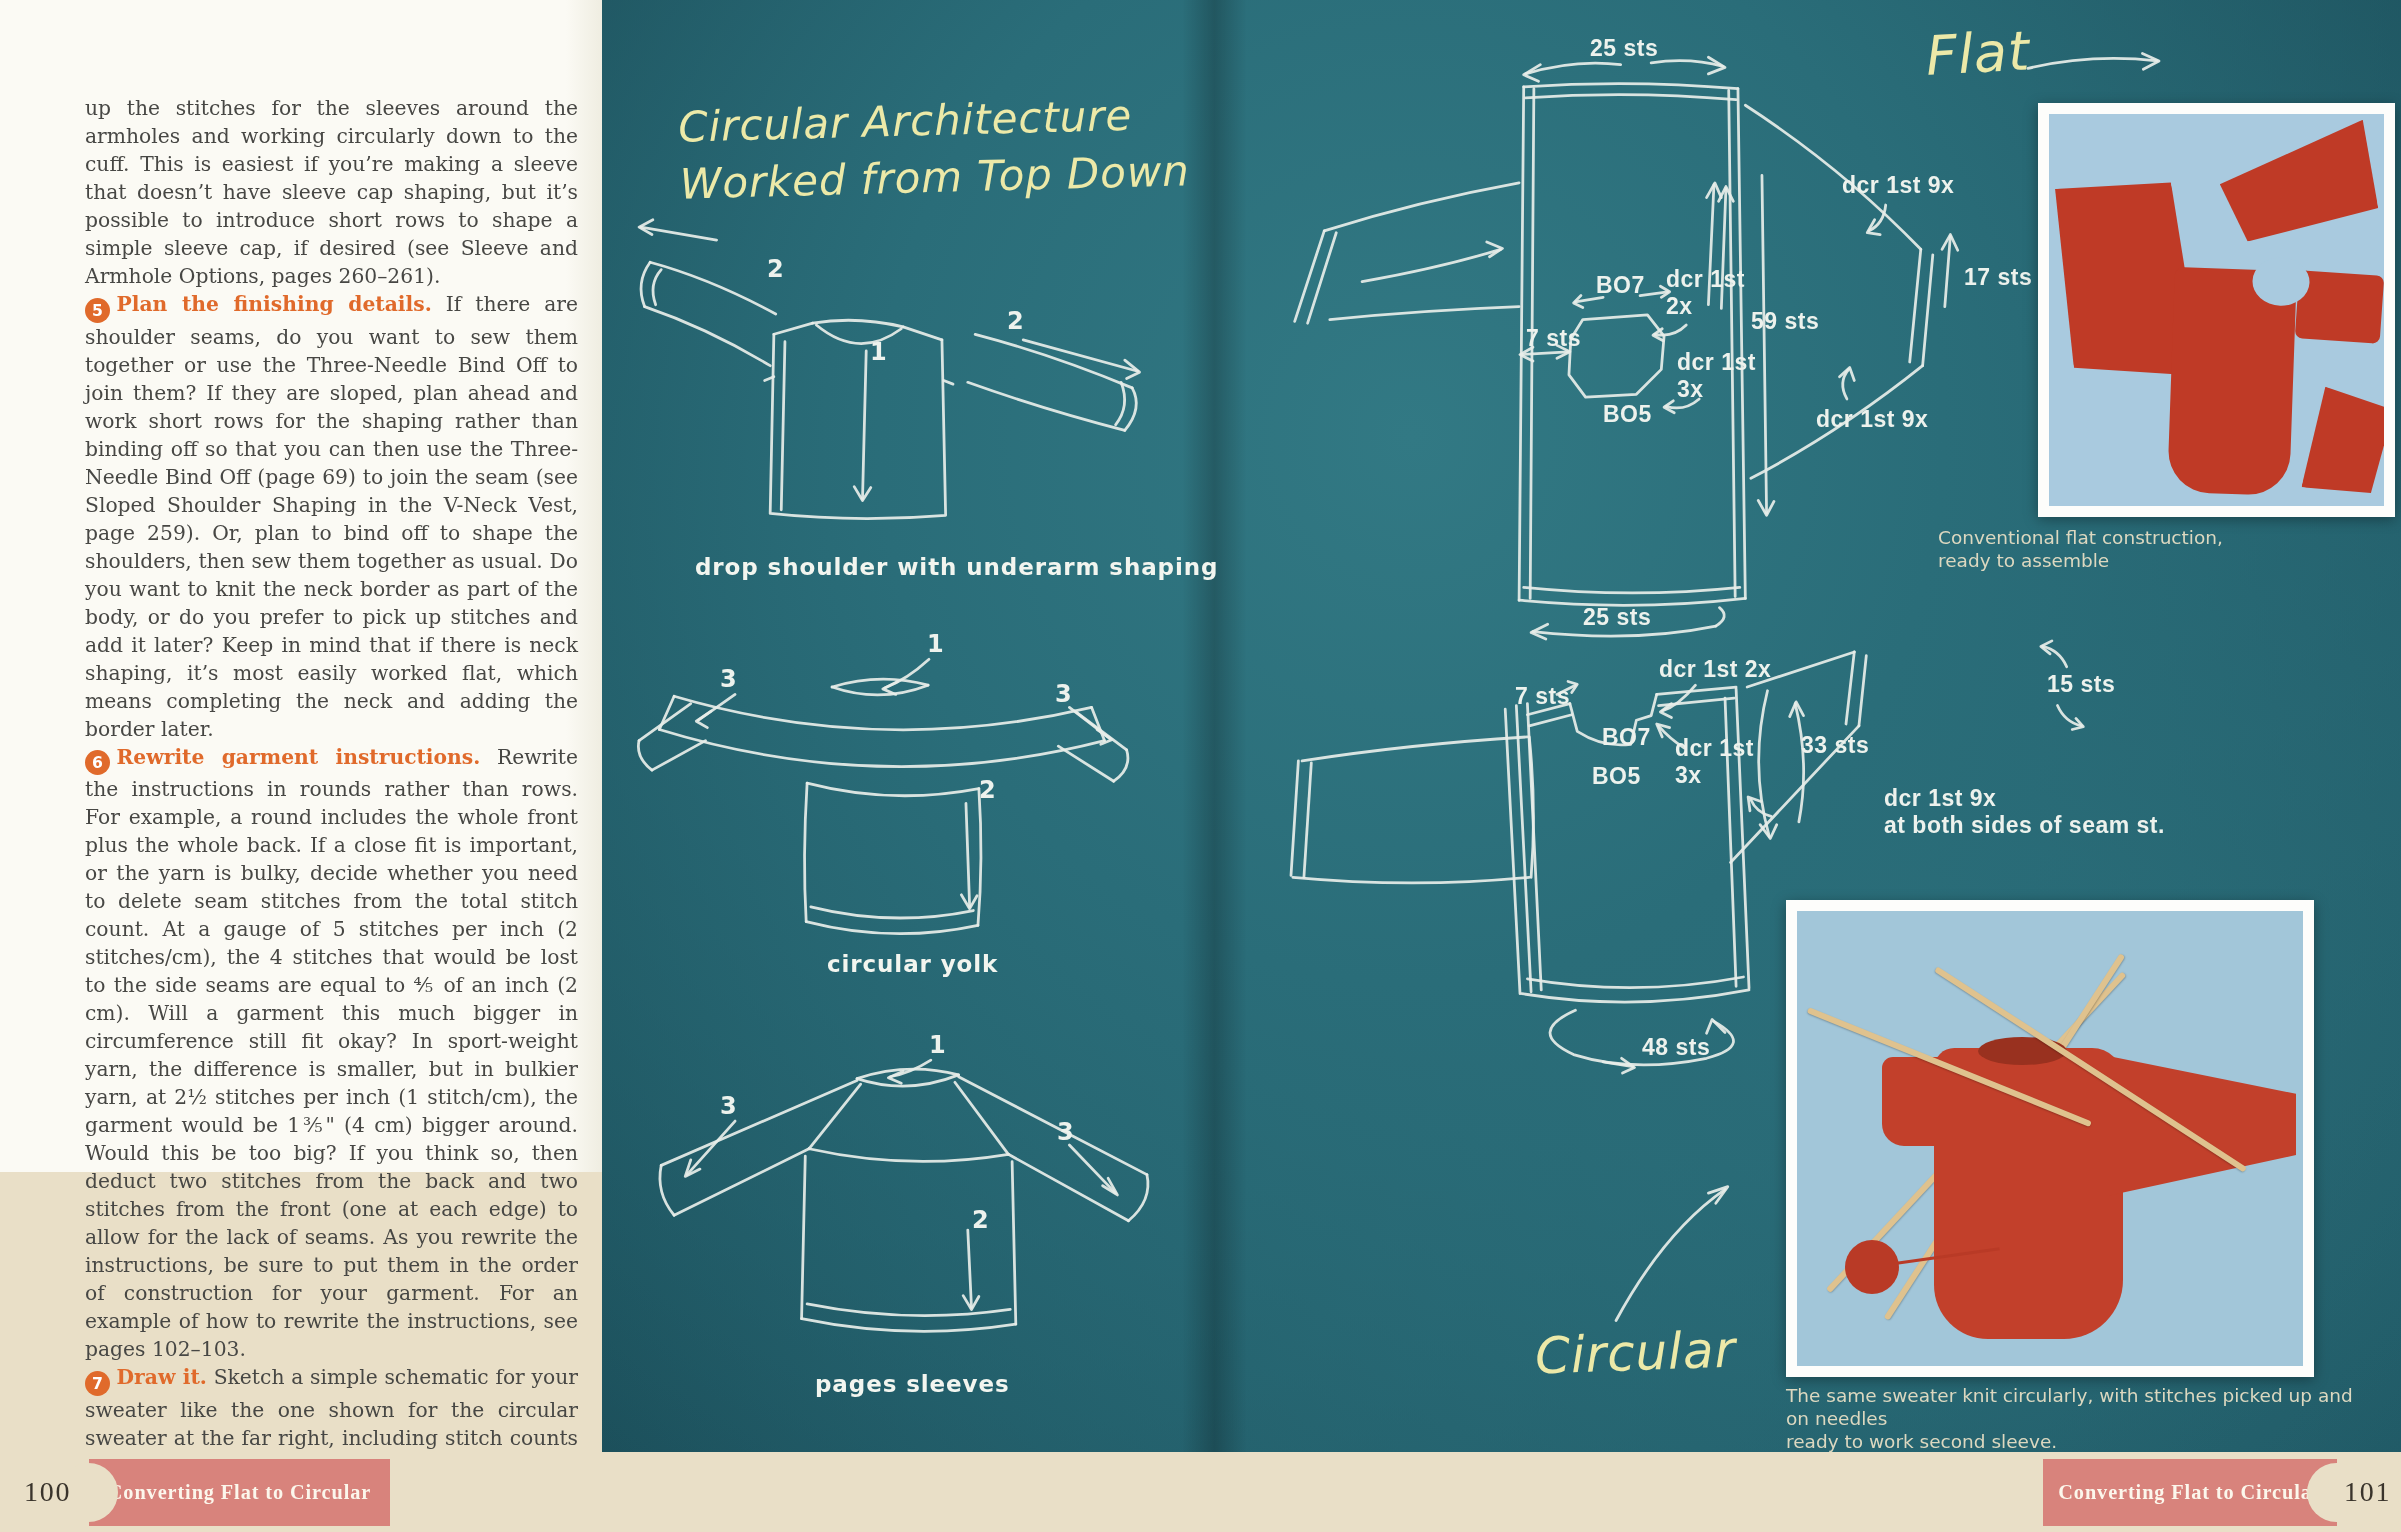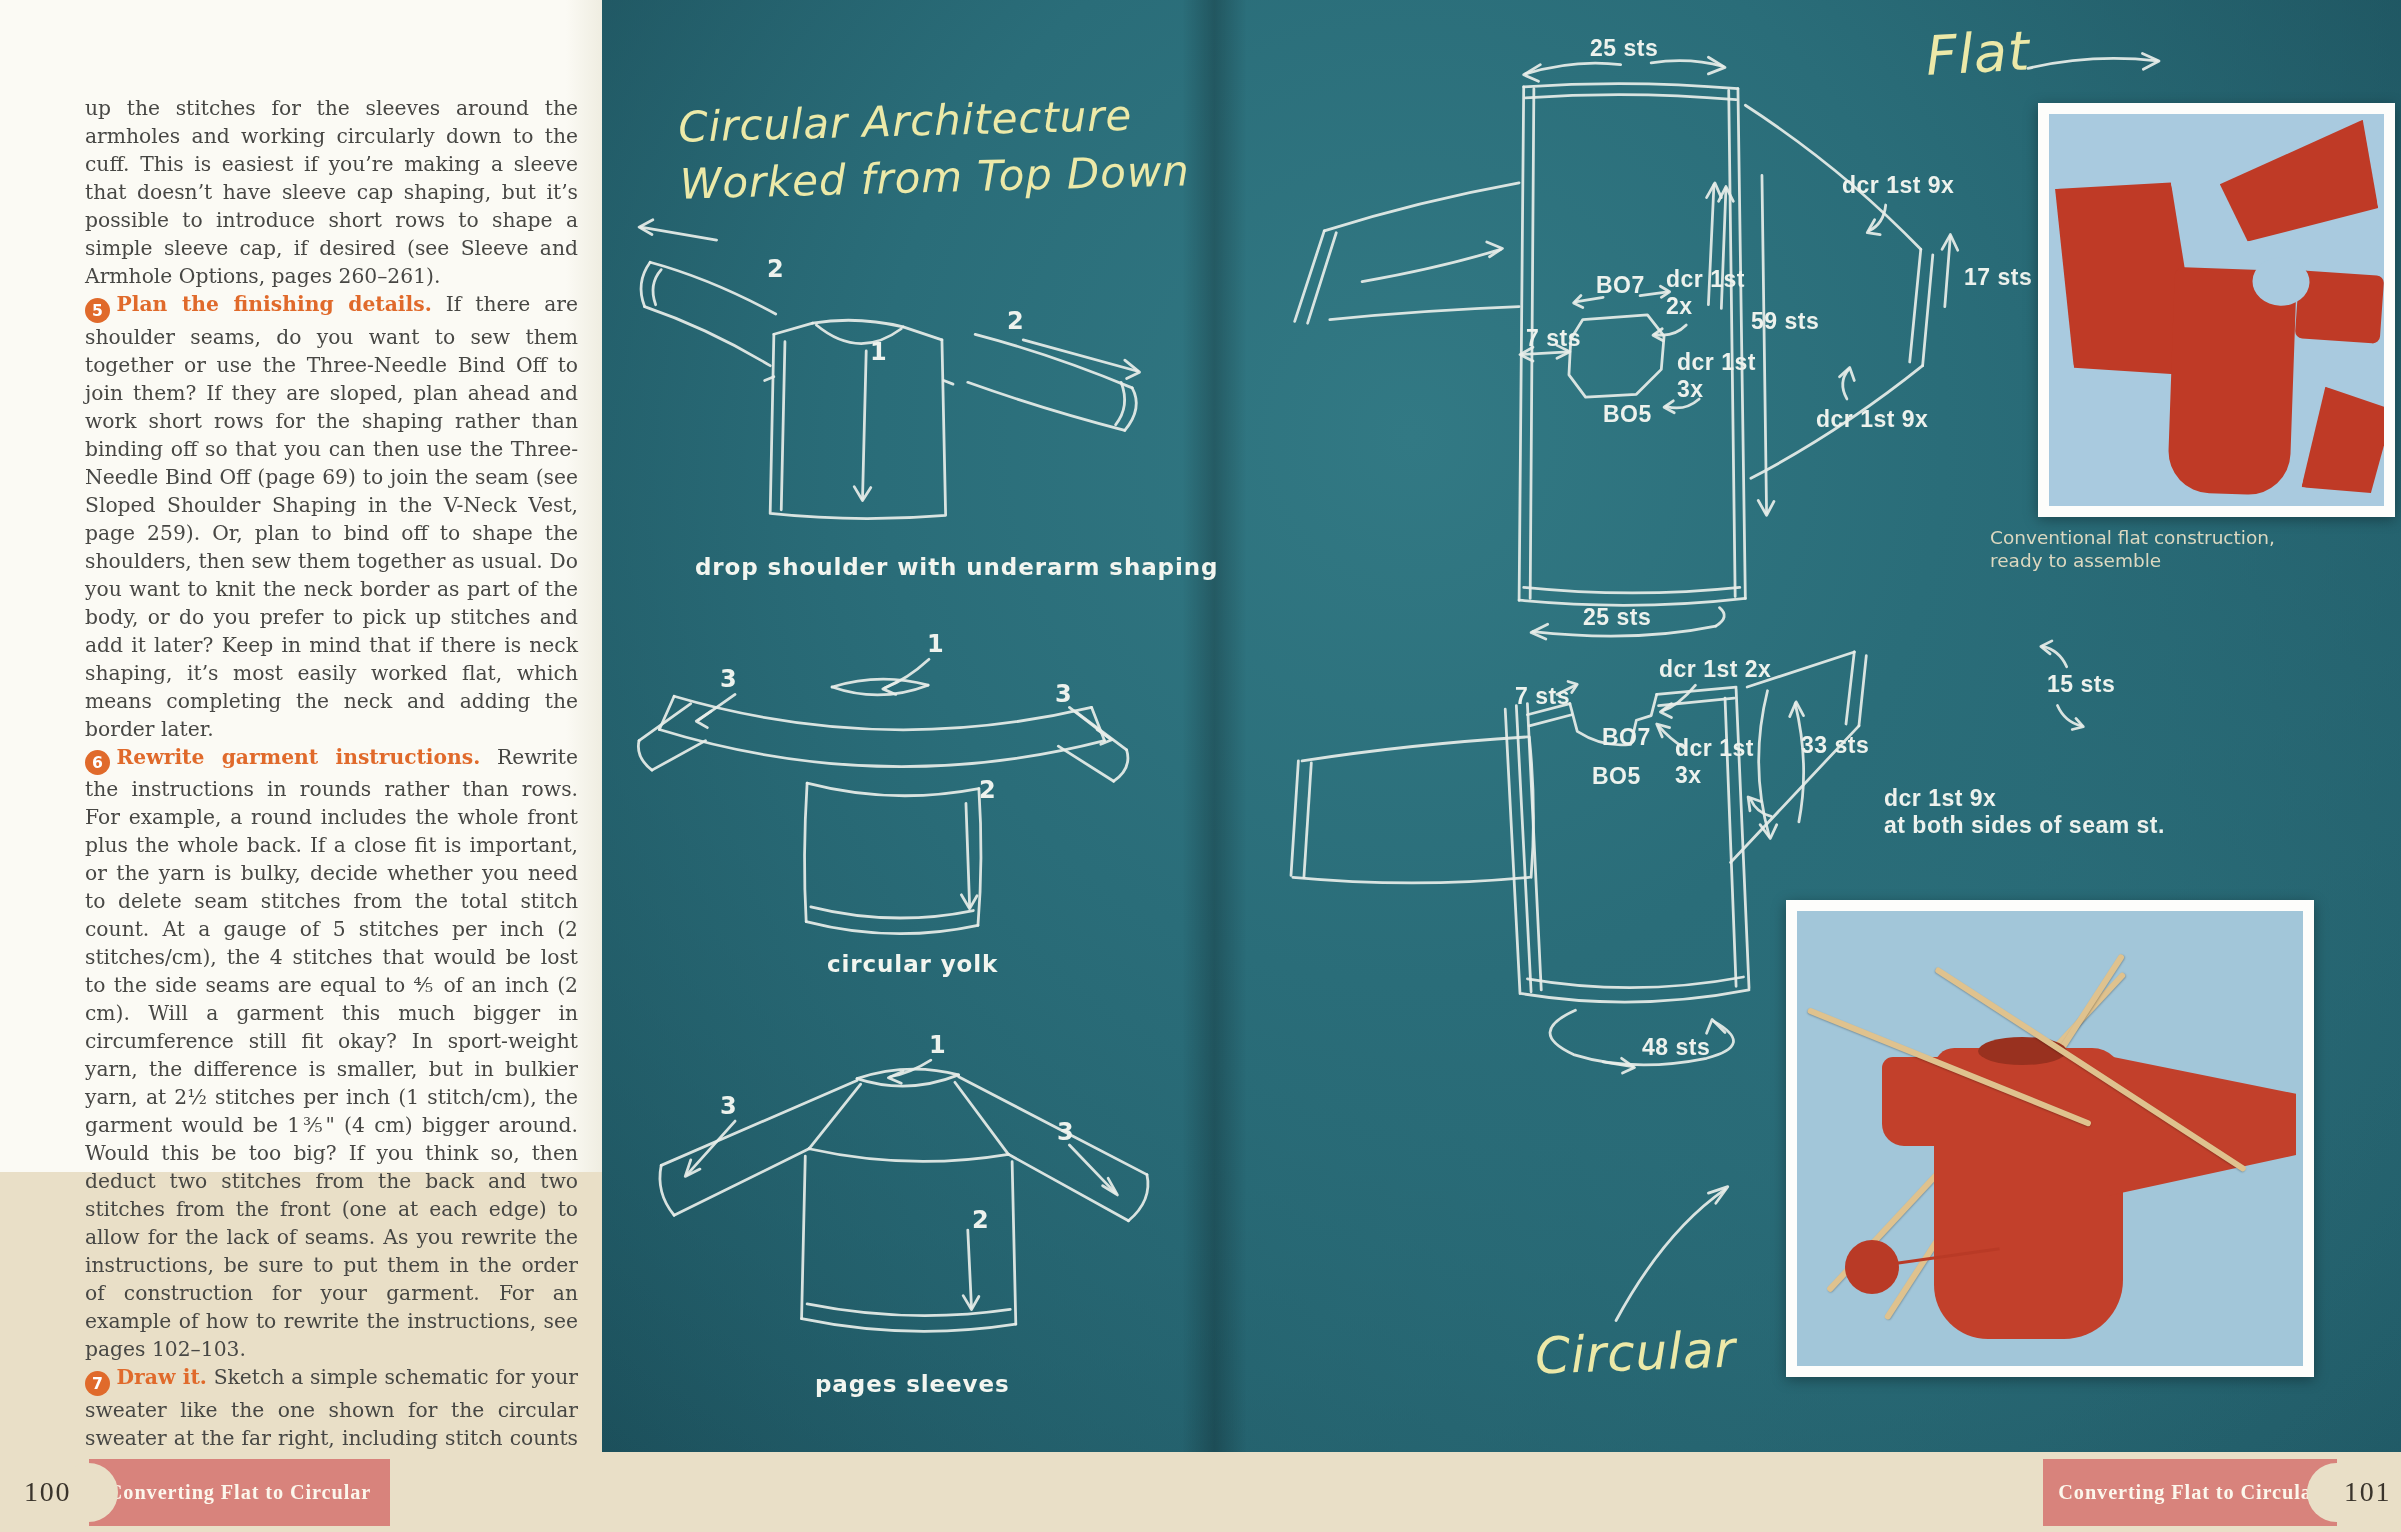--- a/index.html
+++ b/index.html
@@ -328,7 +328,7 @@
       <div class="knit" style="left:260px;top:277px;width:79px;height:103px;clip-path:polygon(10% 0,100% 12%,88% 95%,0 100%);transform:rotate(9deg);"></div>
     </div>
   </div>
-  <div class="caption" style="left:1990px;top:526px;width:305px;">Conventional flat construction,
+  <div class="caption" style="left:1938px;top:526px;width:305px;">Conventional flat construction,
 ready to assemble</div>
 
   <div class="photo photo-circ">

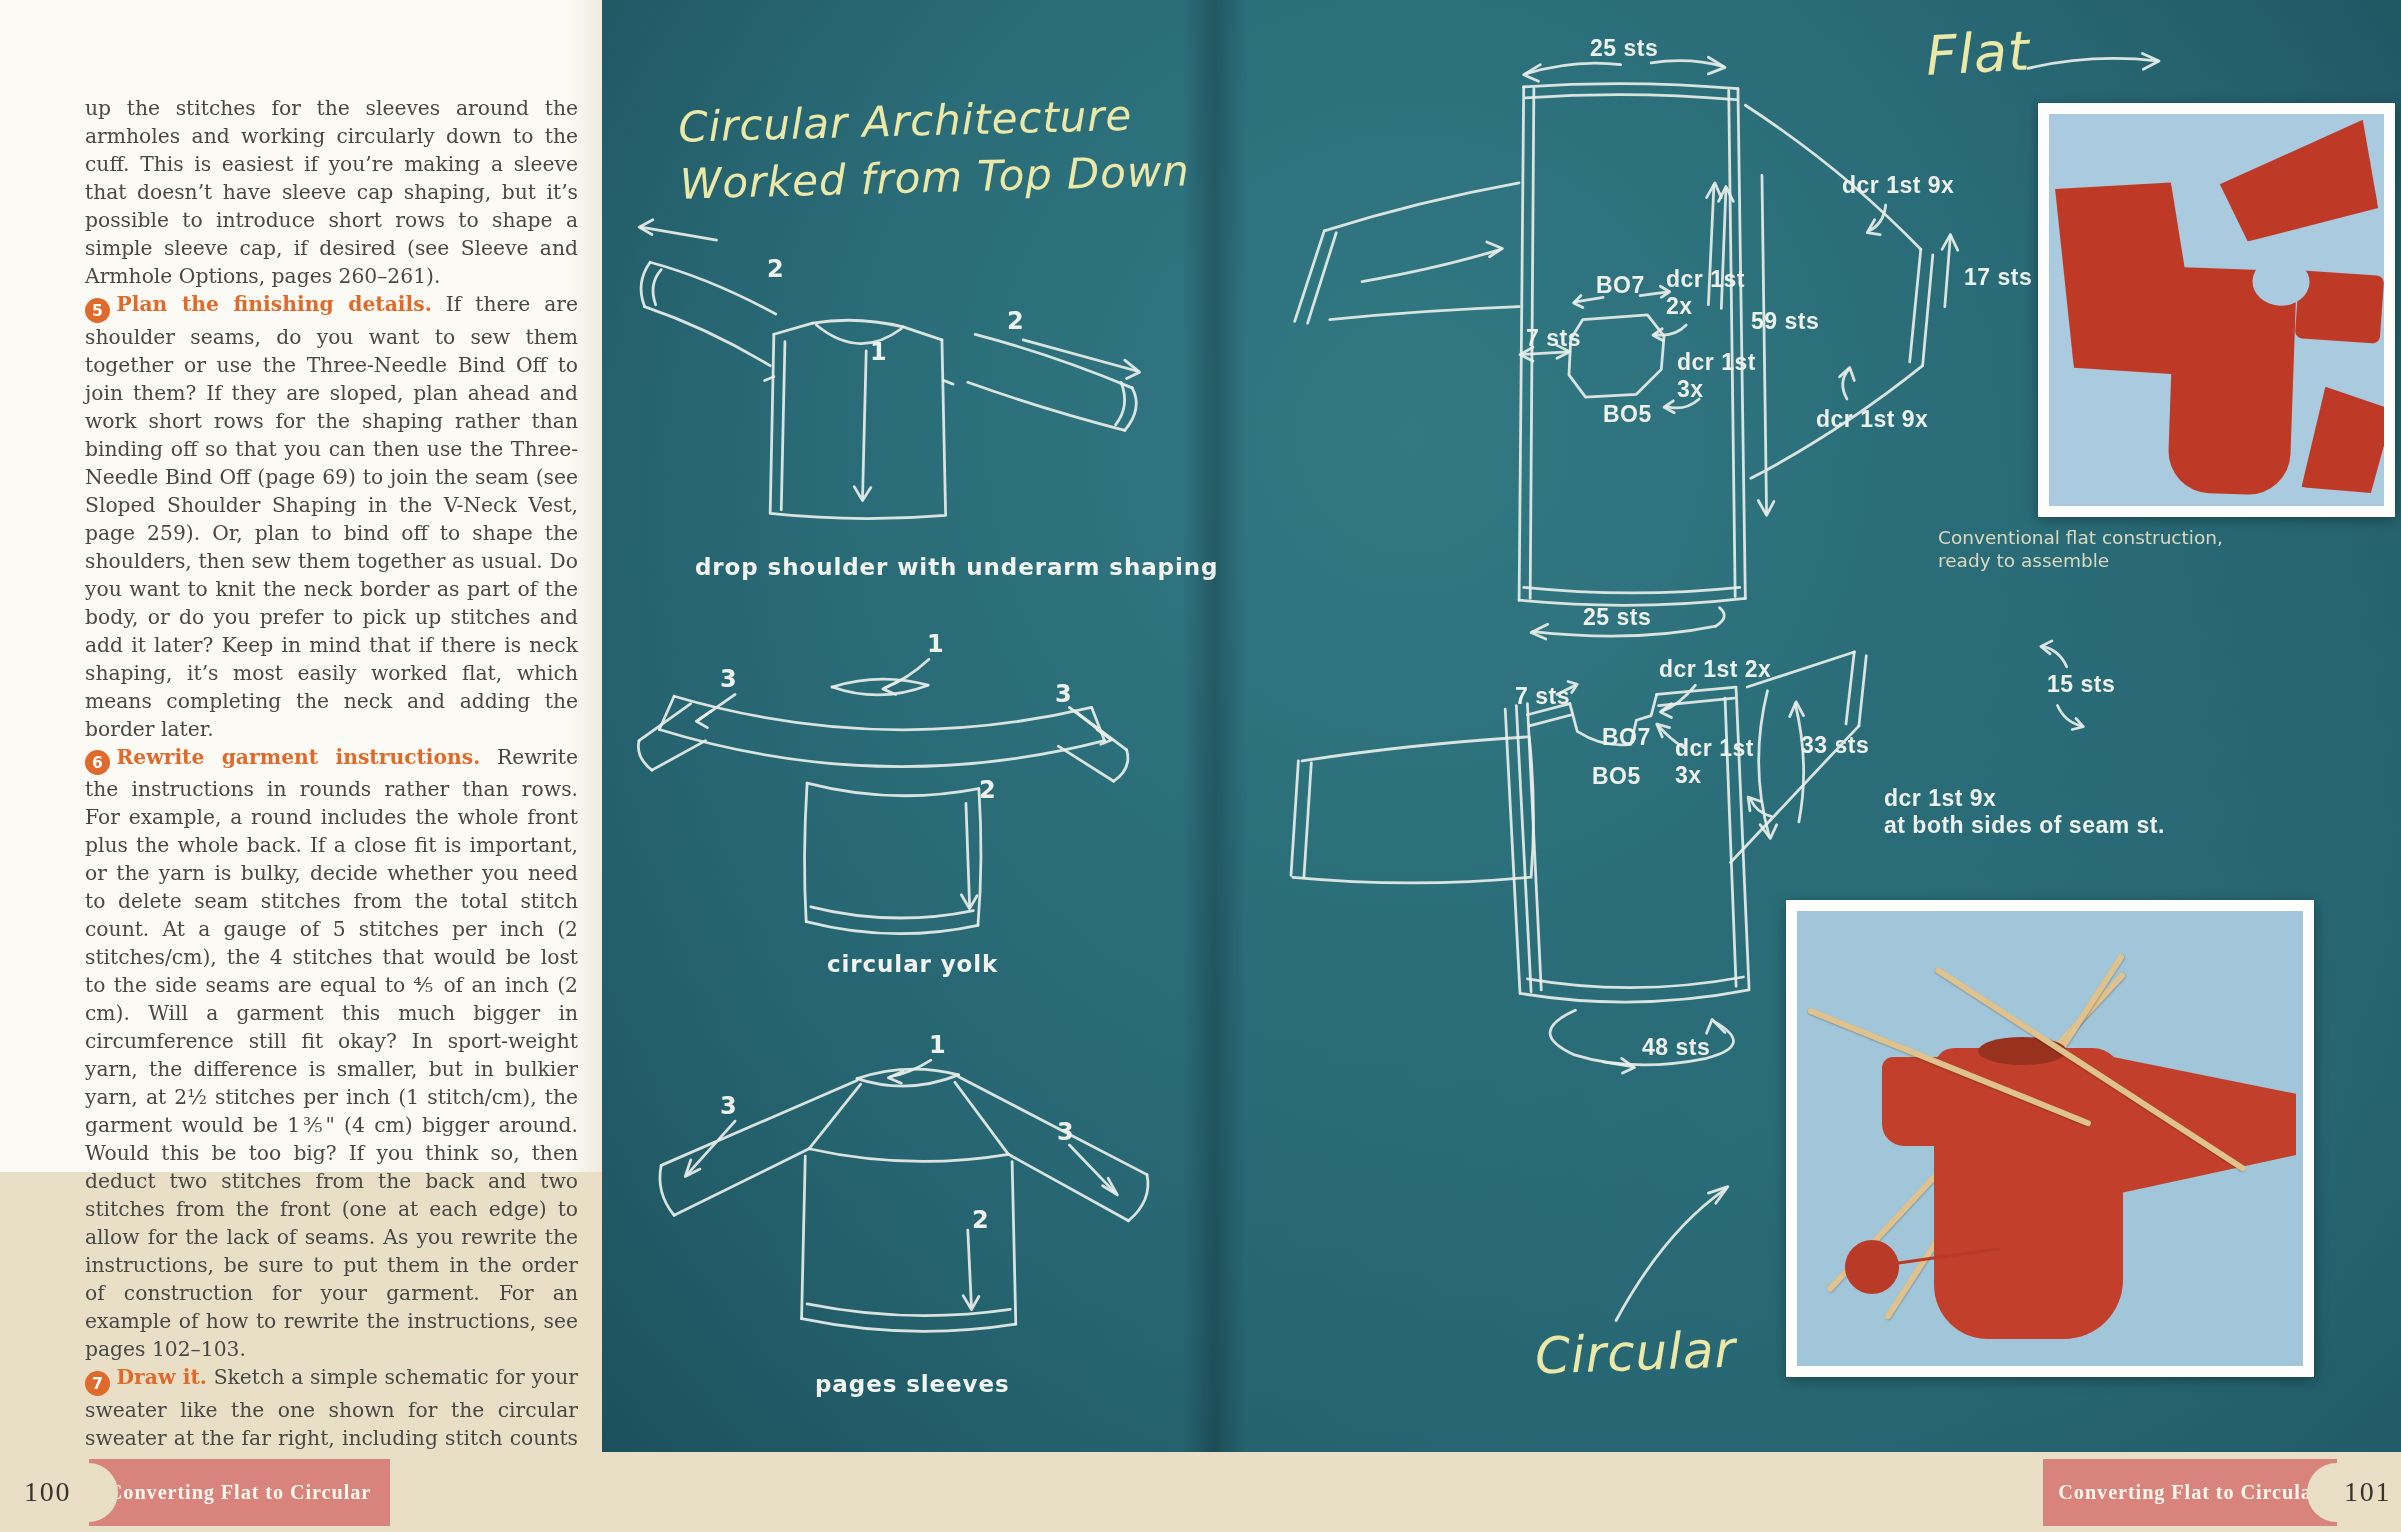--- a/index.html
+++ b/index.html
@@ -345,6 +345,8 @@
       <div style="position:absolute;left:48px;top:329px;width:54px;height:54px;border-radius:50%;background:#b93a26;"></div>
     </div>
   </div>
+  <div class="caption" style="left:1786px;top:1384px;width:573px;">The same sweater knit circularly, with stitches picked up and on needles
+ready to work second sleeve.</div>
 
   <div class="footer-strip"></div>
   <div class="footer-bar footer-bar-left">

